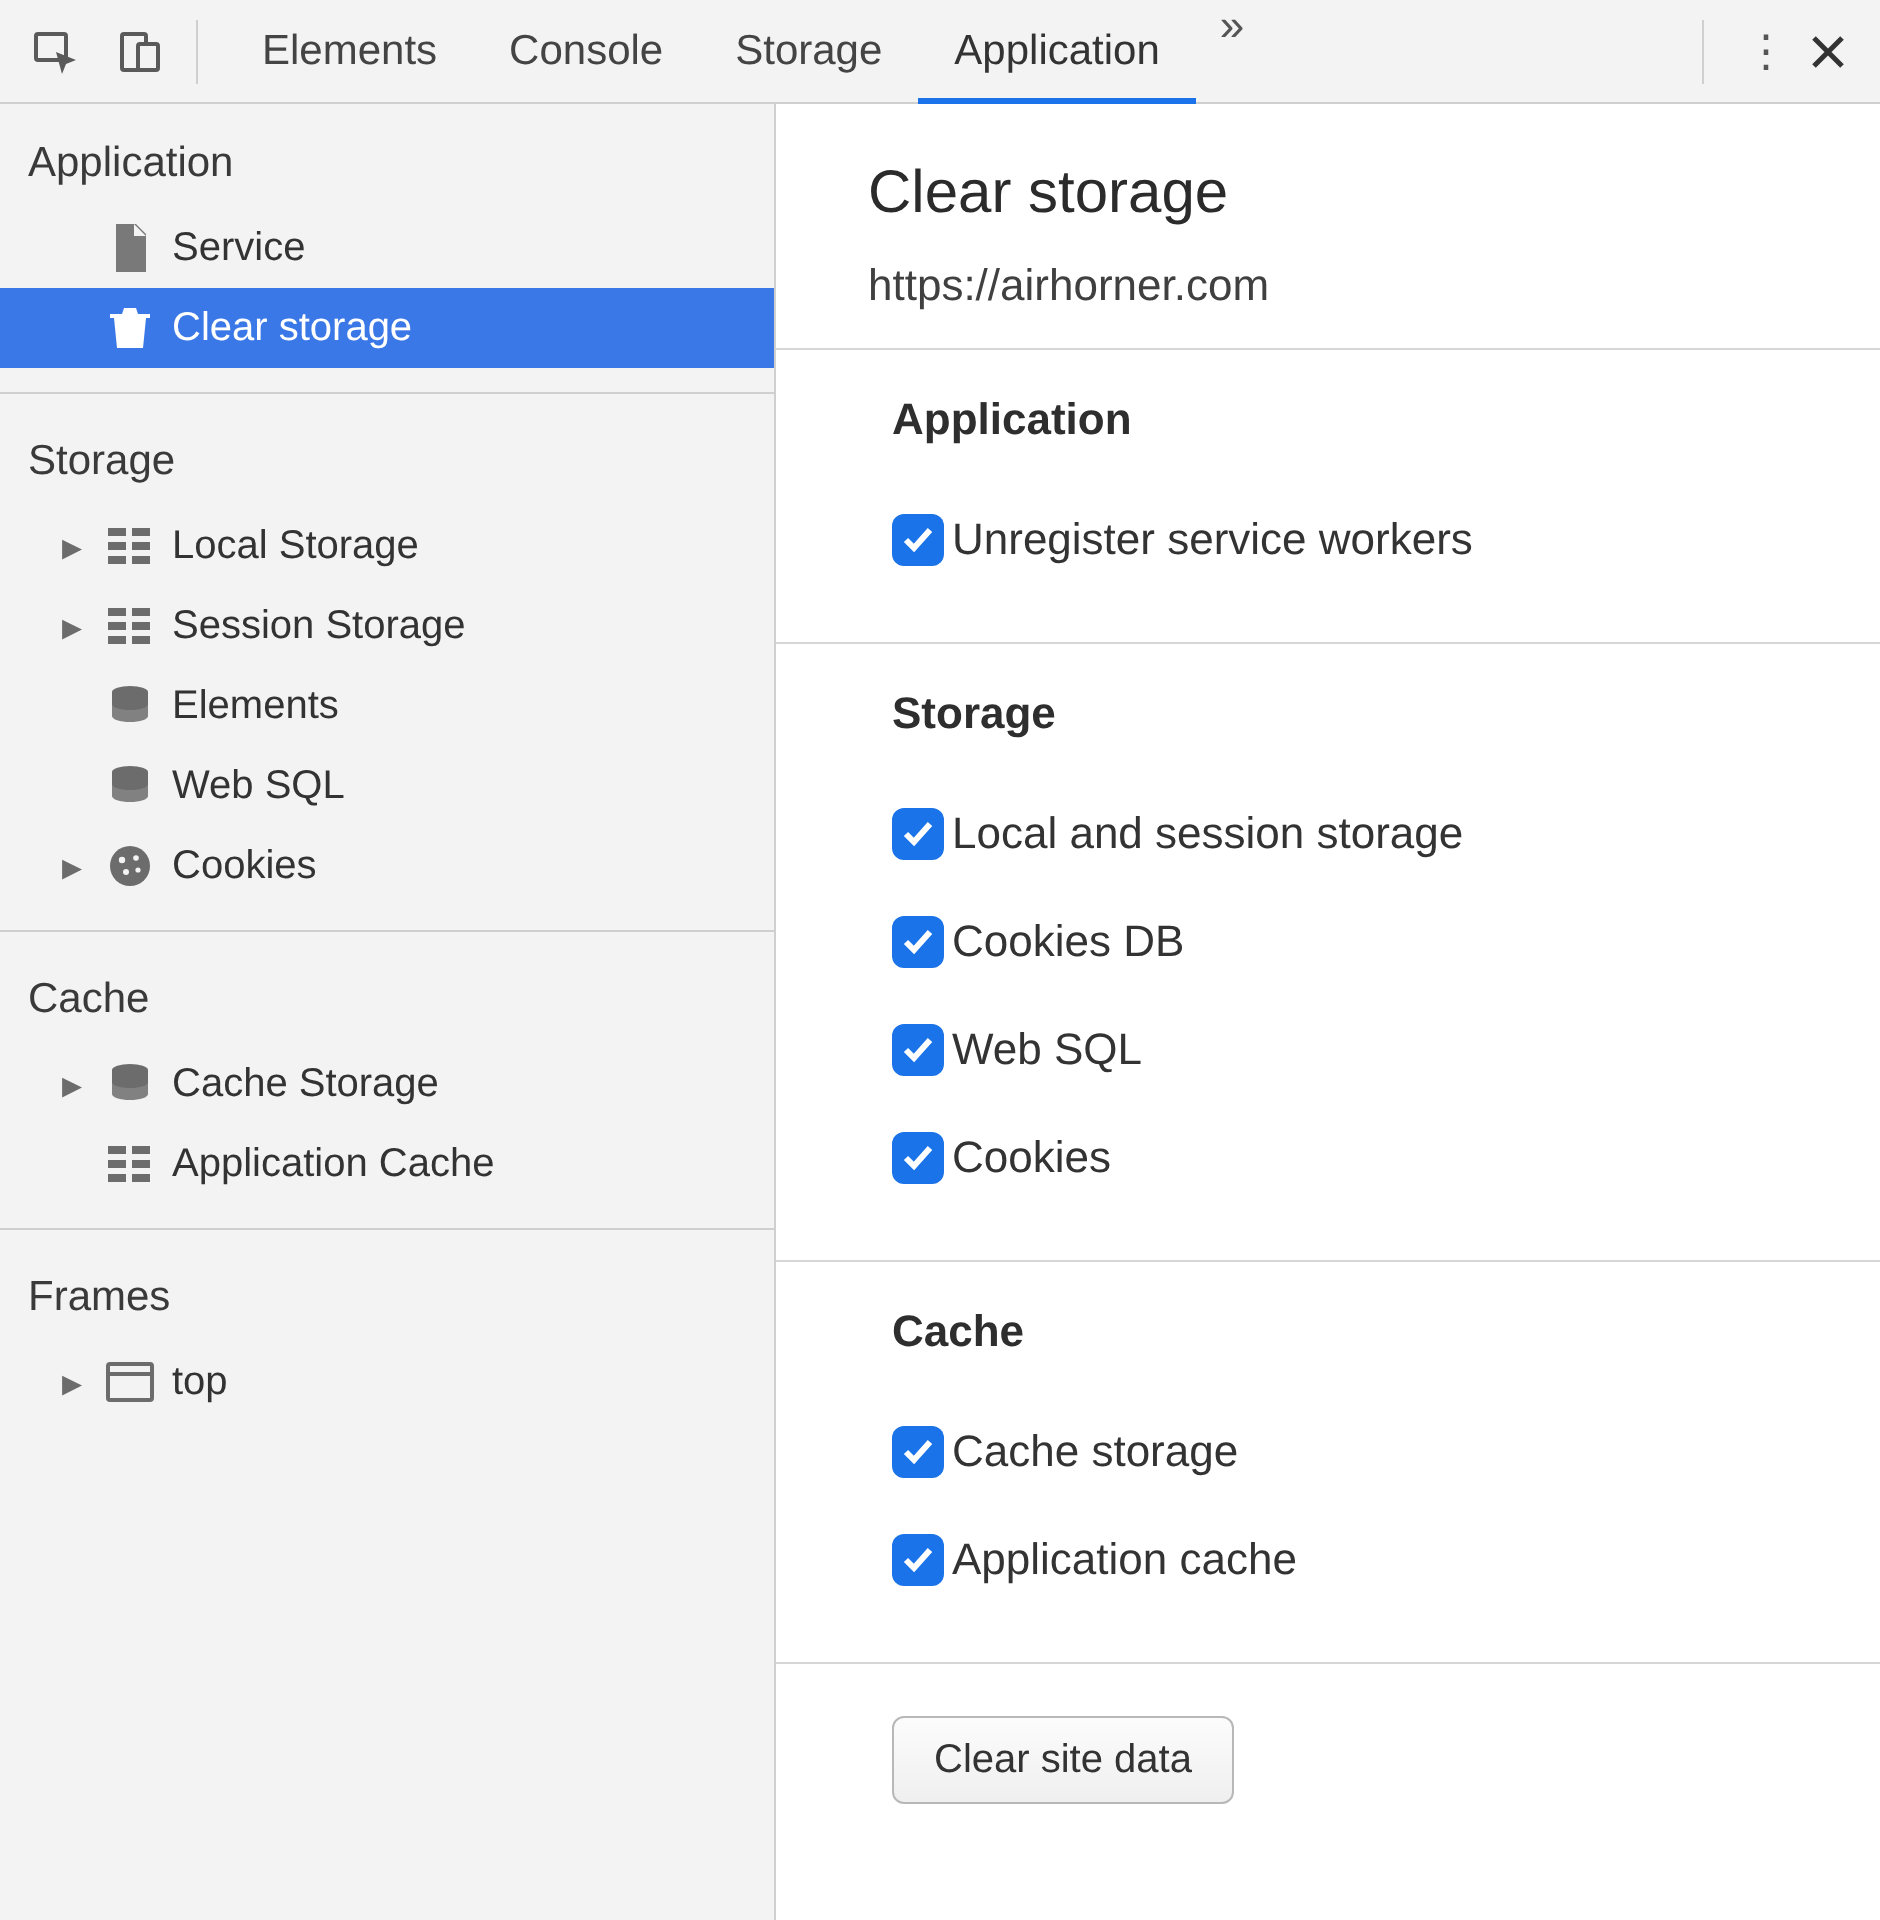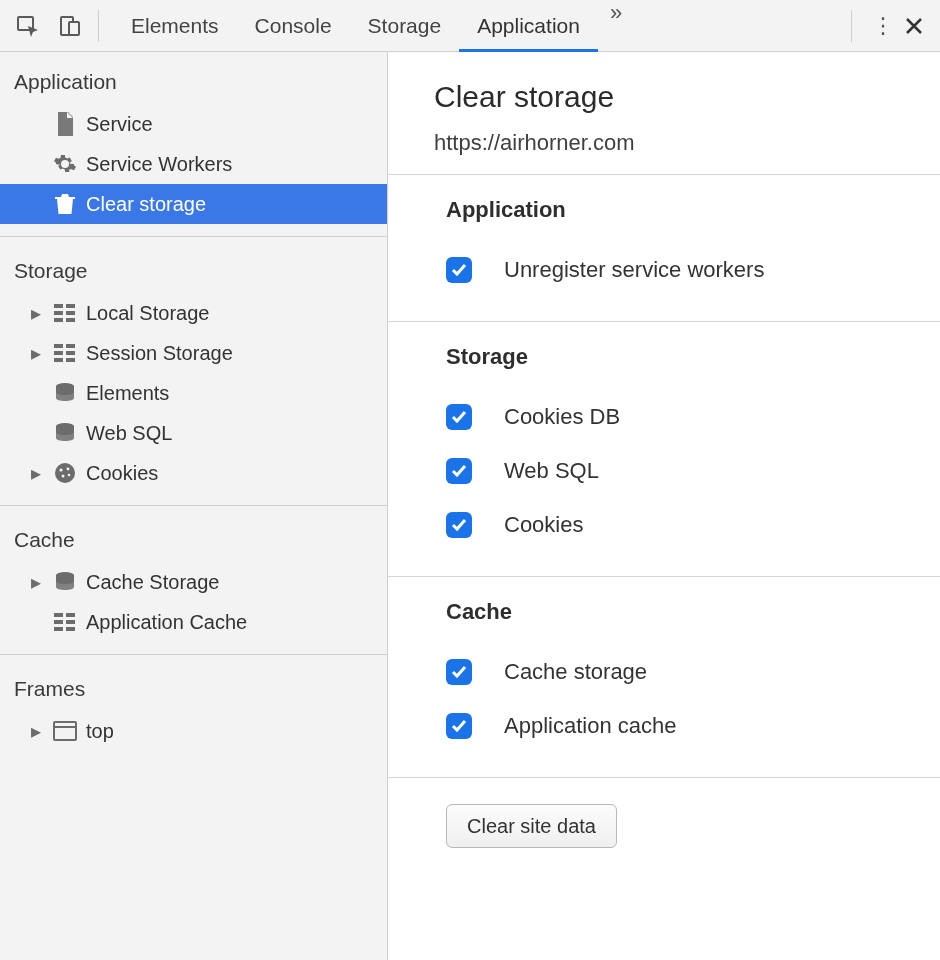--- a/index.html
+++ b/index.html
@@ -216,15 +216,6 @@
       </span>
       <span>Service</span>
     </div>
-    <div class="sb-item">
-      <span class="chev hidden">▸</span>
-      <span class="ico">
-        <svg width="24" height="24" viewBox="0 0 24 24" fill="currentColor">
-            <path d="M12 8a4 4 0 100 8 4 4 0 000-8zm9 4a7 7 0 01-.1 1.2l2.1 1.6-2 3.4-2.5-1a7 7 0 01-2 .1l-.4 2.7h-4l-.4-2.7a7 7 0 01-2-.9l-2.5 1-2-3.4 2.1-1.6A7 7 0 013 12a7 7 0 01.1-1.2L1 9.2l2-3.4 2.5 1a7 7 0 012-.9L7.9 3h4l.4 2.7a7 7 0 012 .9l2.5-1 2 3.4-2.1 1.6c.1.4.1.8.1 1.2z"></path>
-          </svg>
-      </span>
-      <span>Service Workers</span>
-    </div>
     <div class="sb-item selected">
       <span class="chev hidden">▸</span>
       <span class="ico">

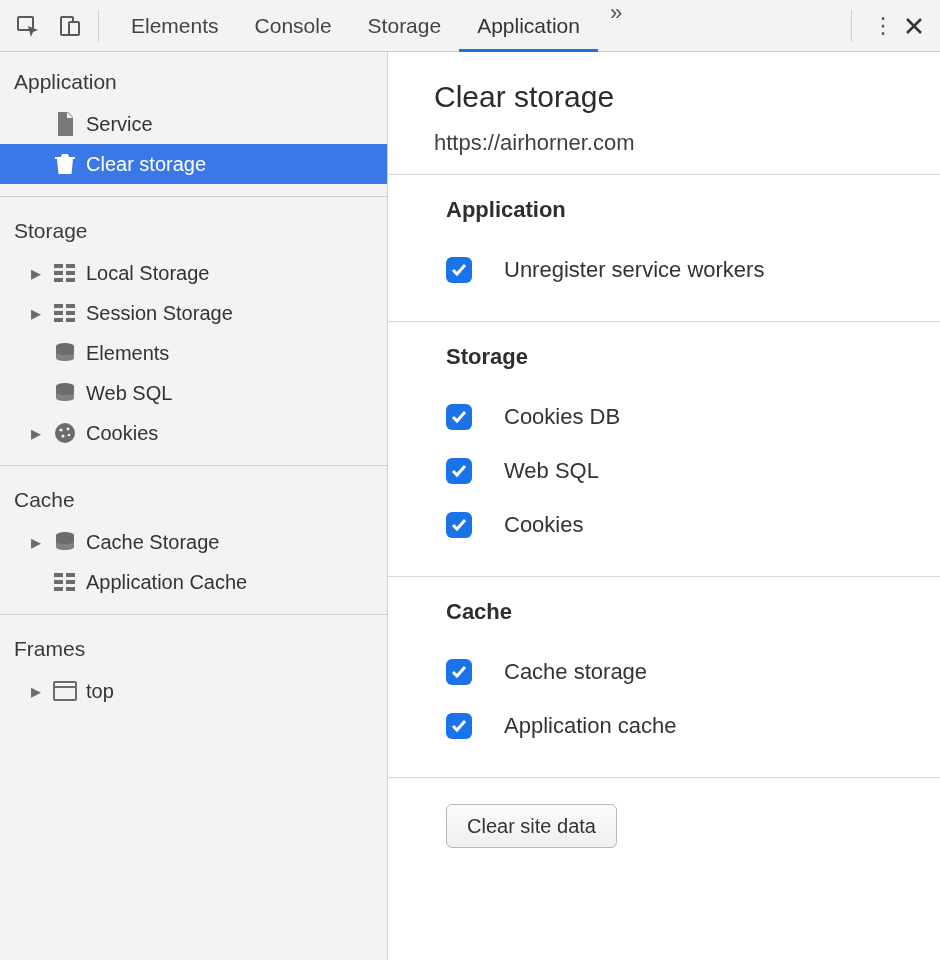--- a/index.html
+++ b/index.html
@@ -139,7 +139,7 @@
   }
   .chk-row {
     display: flex; align-items: center;
-    gap: 32px;
+    gap: 4px;
     padding: 4px 0 4px 58px;
     height: 54px;
     font-size: 22px;

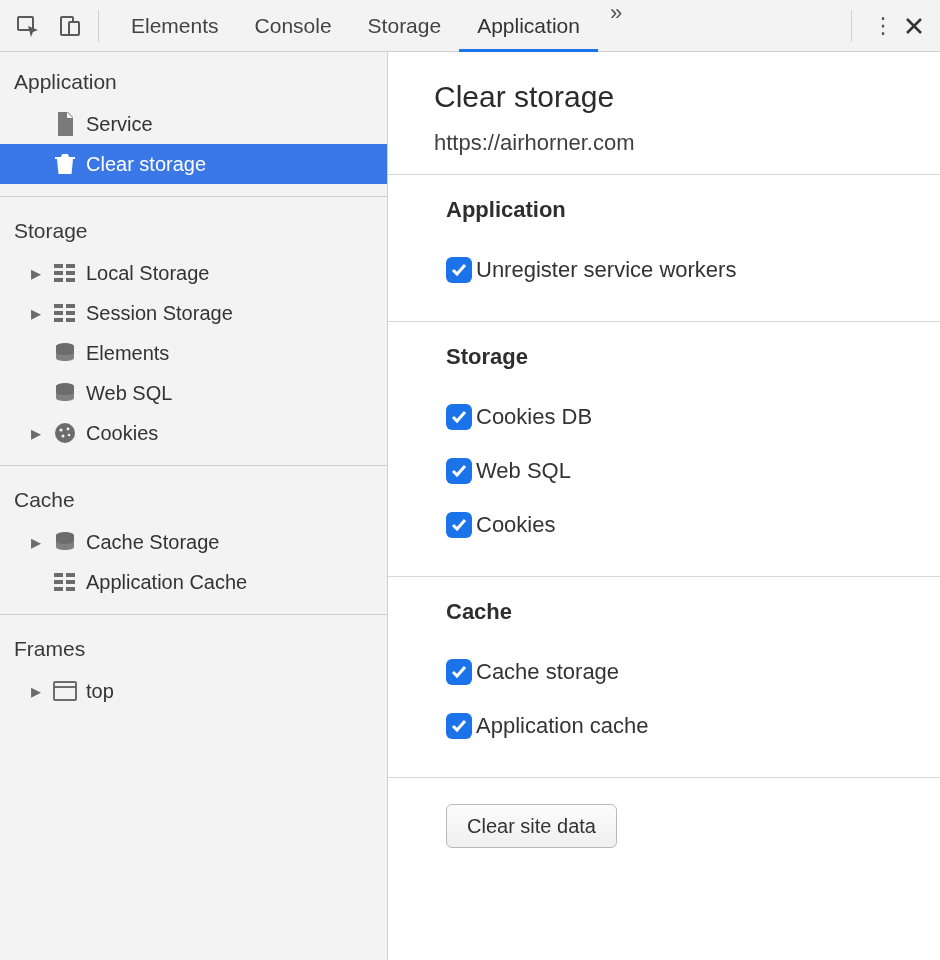--- a/index.html
+++ b/index.html
@@ -360,6 +360,14 @@
               <path d="M3 9l4 4 8-9"></path>
             </svg>
         </span>
+        <span>Local and session storage</span>
+      </div>
+      <div class="chk-row">
+        <span class="chk">
+          <svg width="18" height="18" viewBox="0 0 18 18" stroke="#fff" stroke-width="3" fill="none">
+              <path d="M3 9l4 4 8-9"></path>
+            </svg>
+        </span>
         <span>Cookies DB</span>
       </div>
       <div class="chk-row">

